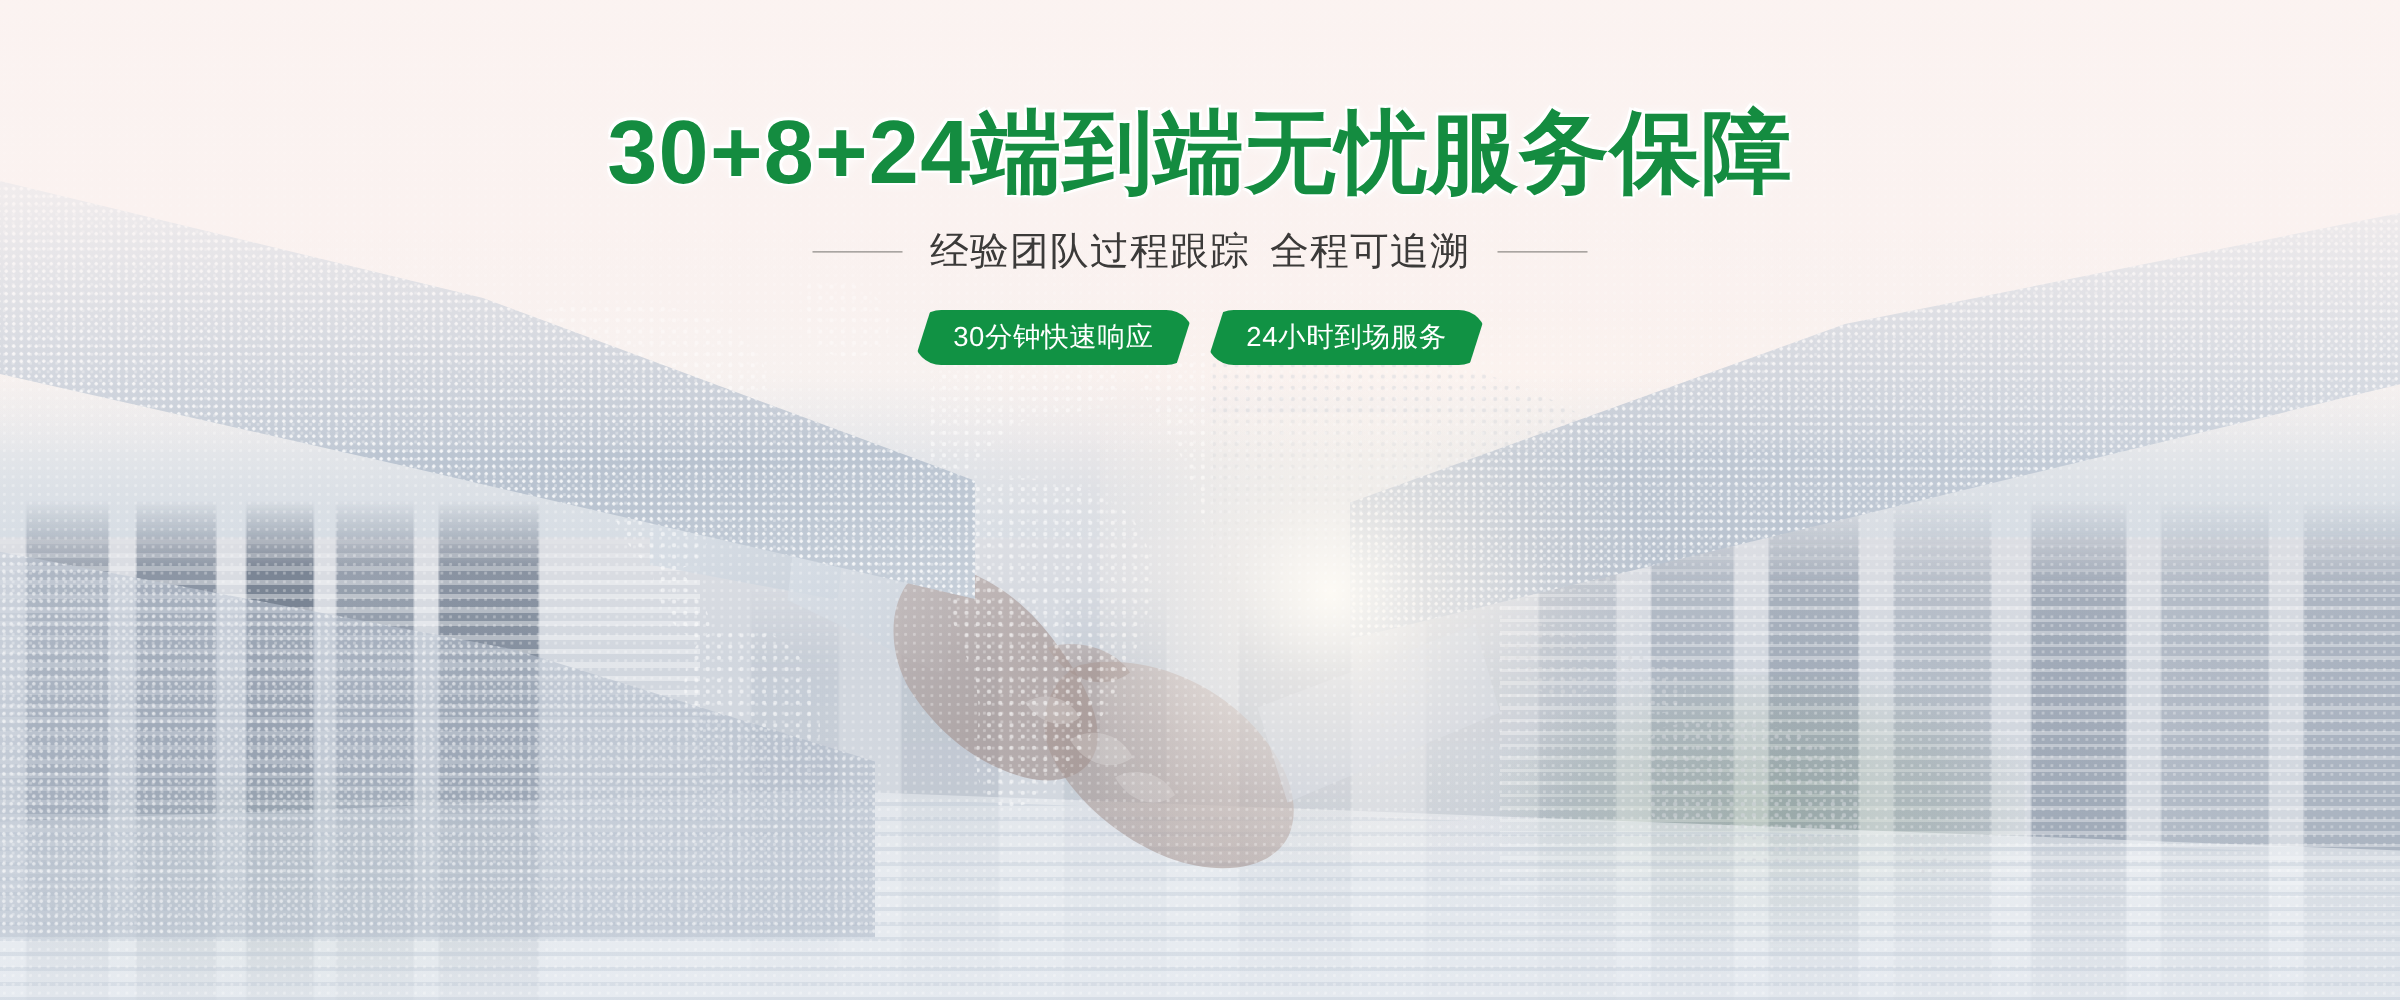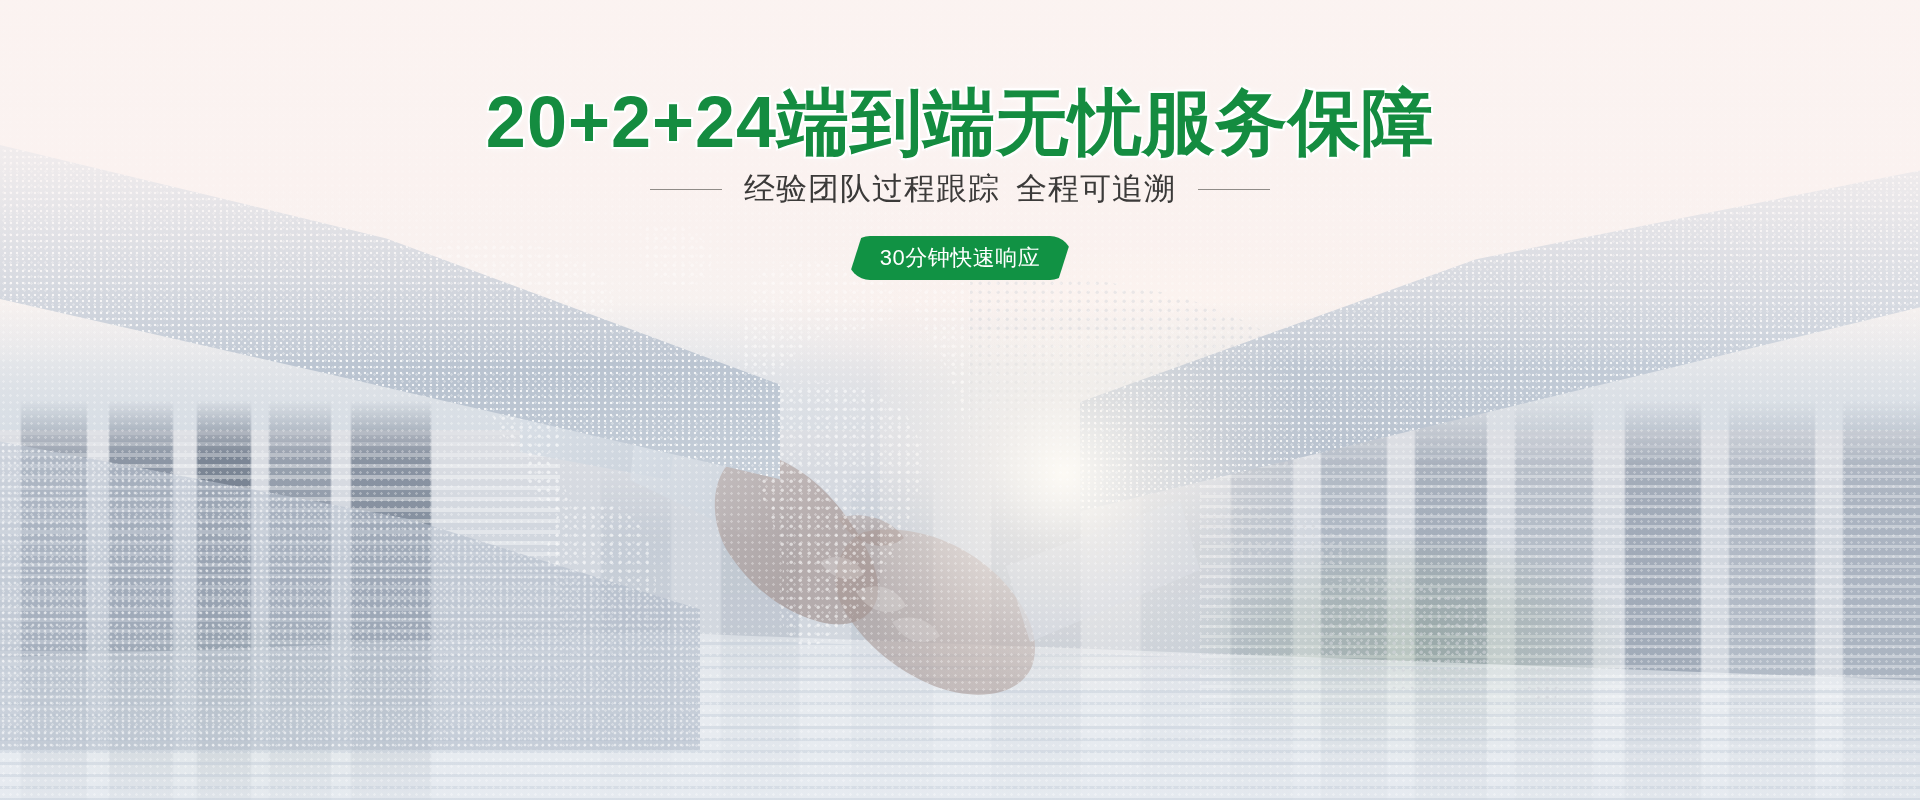--- a/index.html
+++ b/index.html
@@ -505,7 +505,7 @@
 
   <div class="content">
 
-    <div class="headline">20+2+24端到端无忧服务保障</div>
+    <div class="headline">30+8+24端到端无忧服务保障</div>
 
     <div class="sub-row">
       <span class="sub-line"></span>

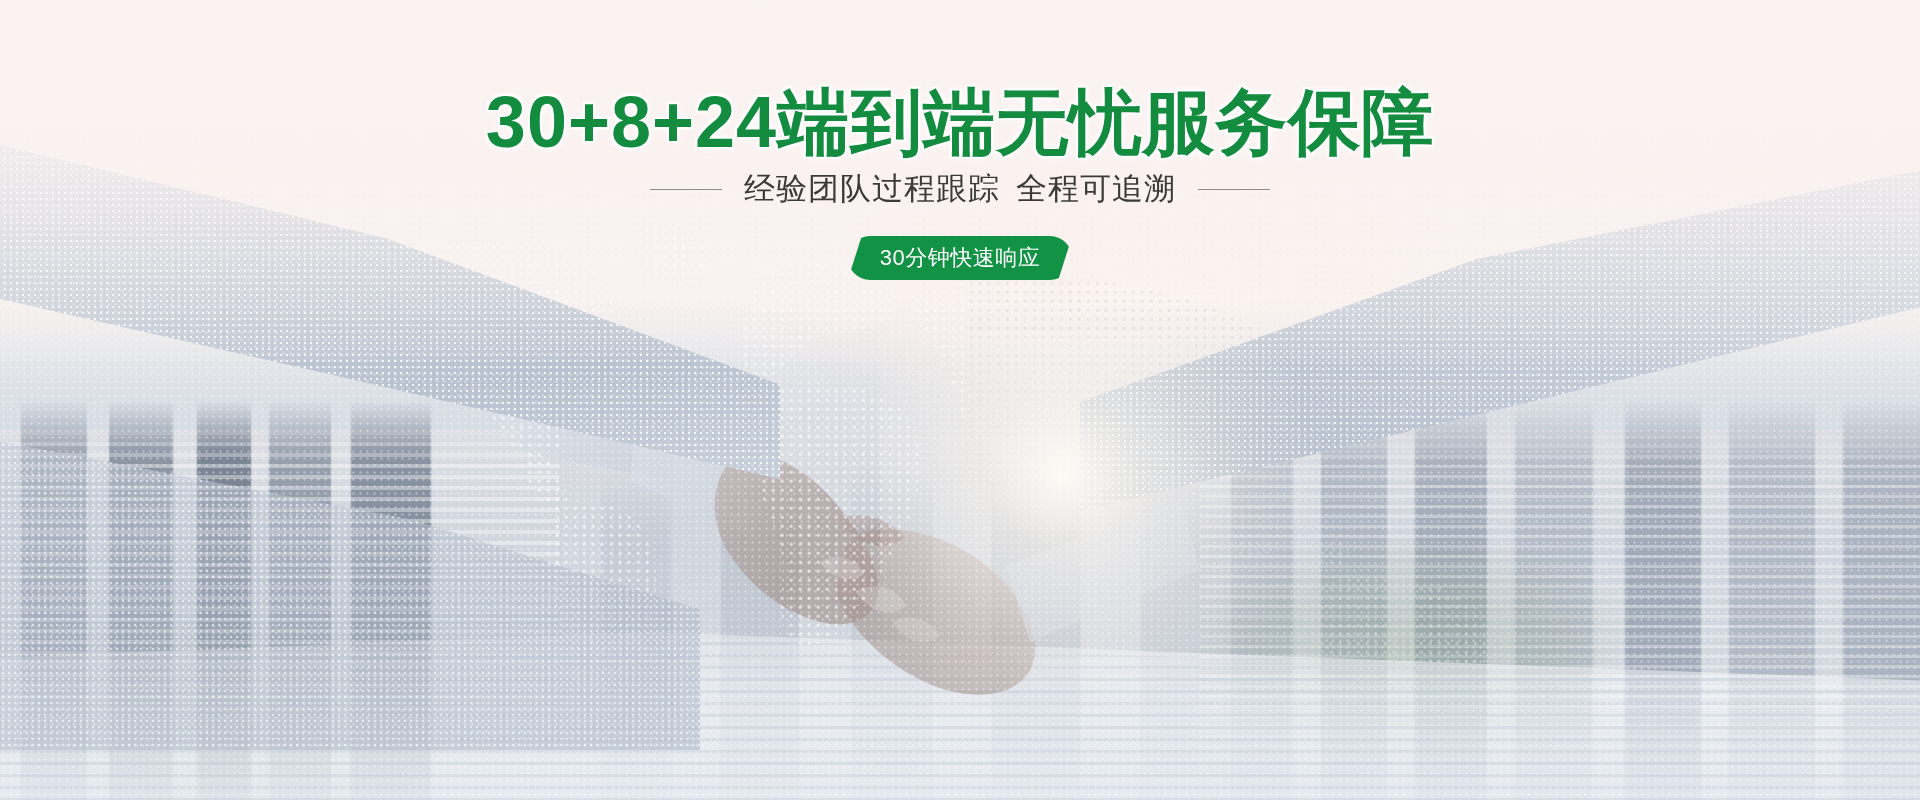--- a/index.html
+++ b/index.html
@@ -305,7 +305,7 @@
   }
 
   .sub-row {
-    margin-top: 10px;
+    margin-top: 22px;
     display: flex;
     align-items: center;
     gap: 22px;

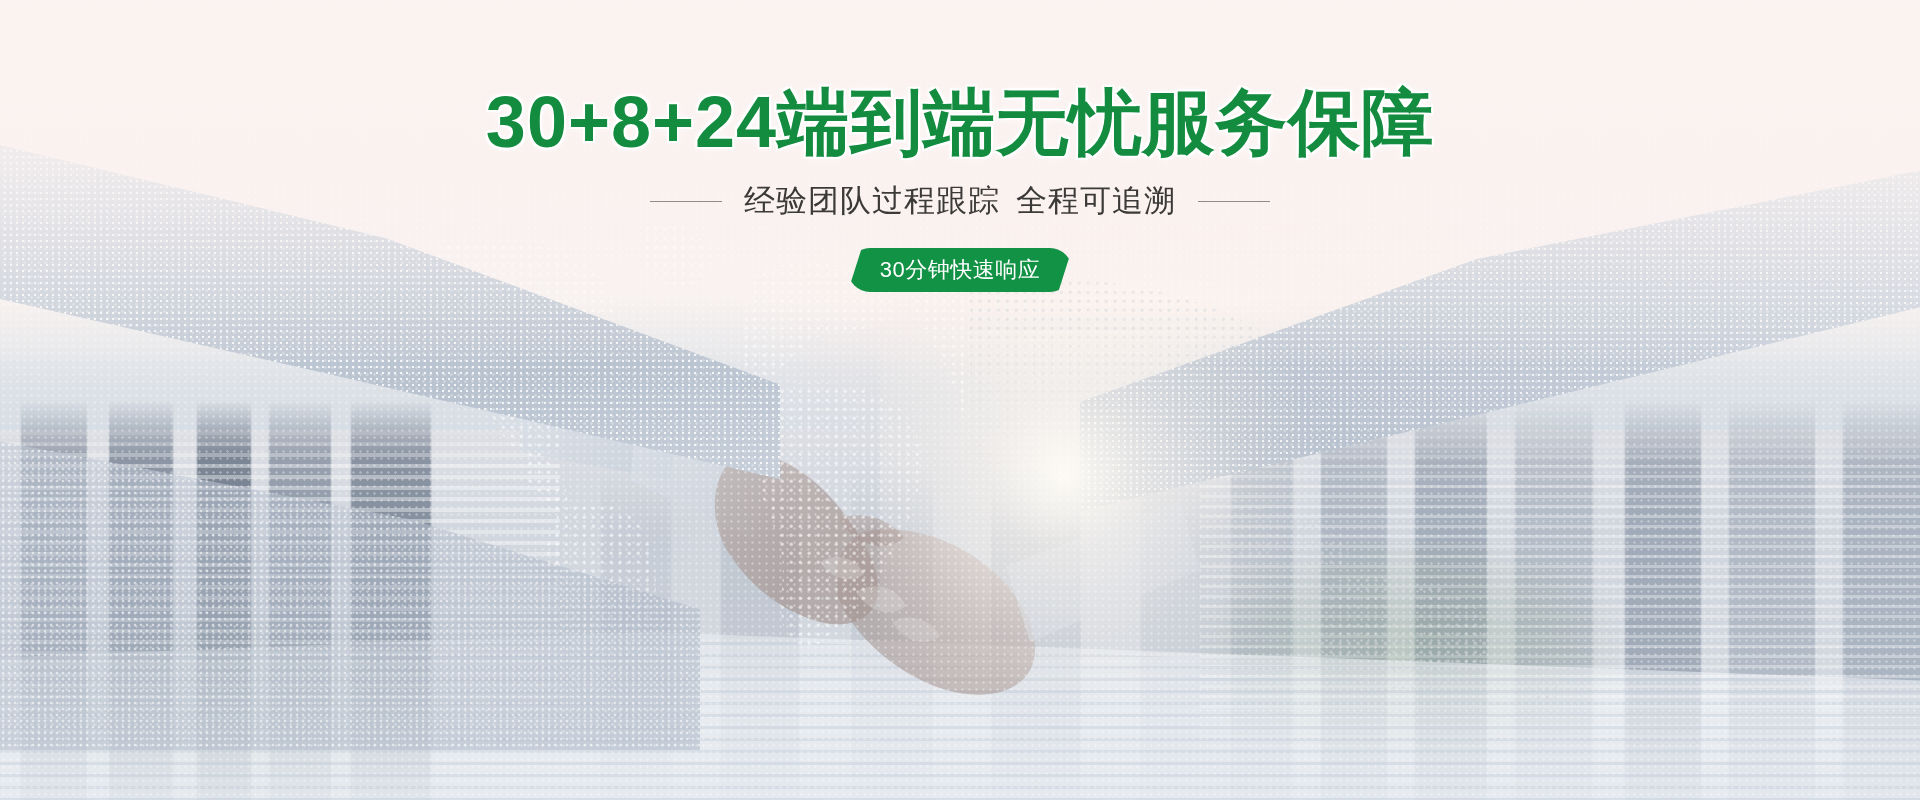--- a/index.html
+++ b/index.html
@@ -521,6 +521,10 @@
       </div>
 
 
+      <div class="pill-wrap">
+        <span class="pill-bg"></span>
+        <span class="pill-label">24小时到场服务</span>
+      </div>
 
     </div>
   </div>

